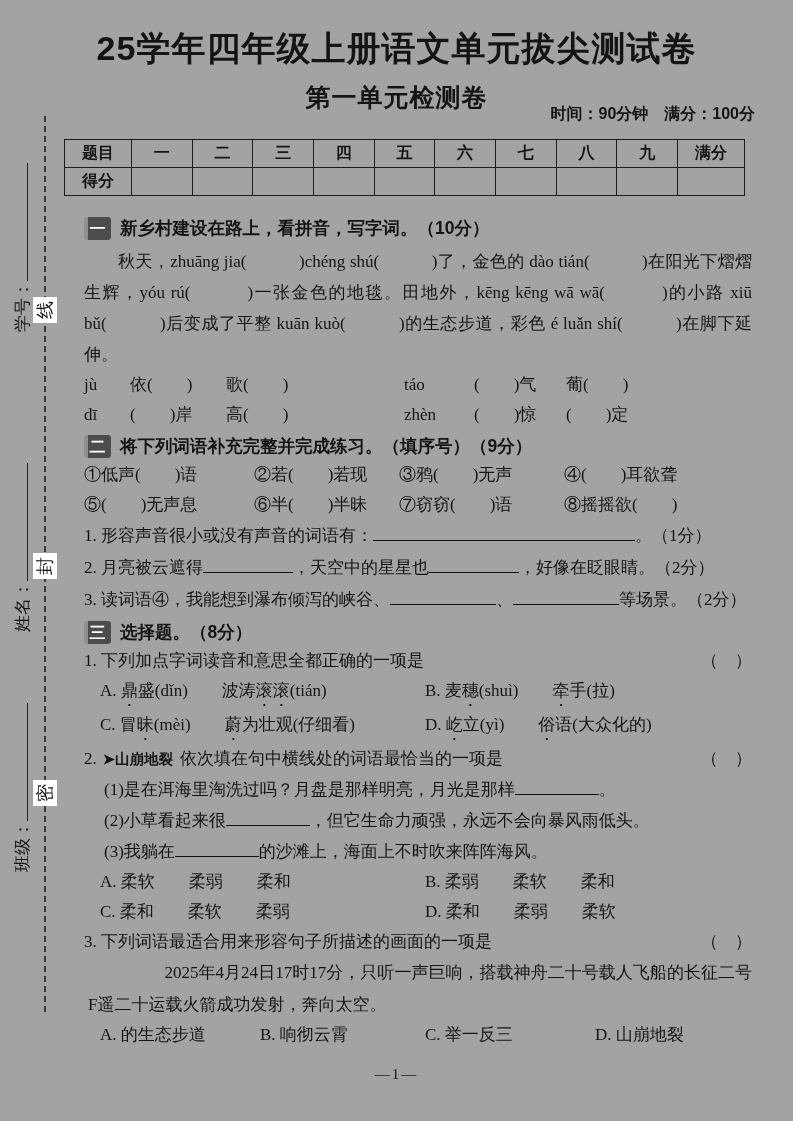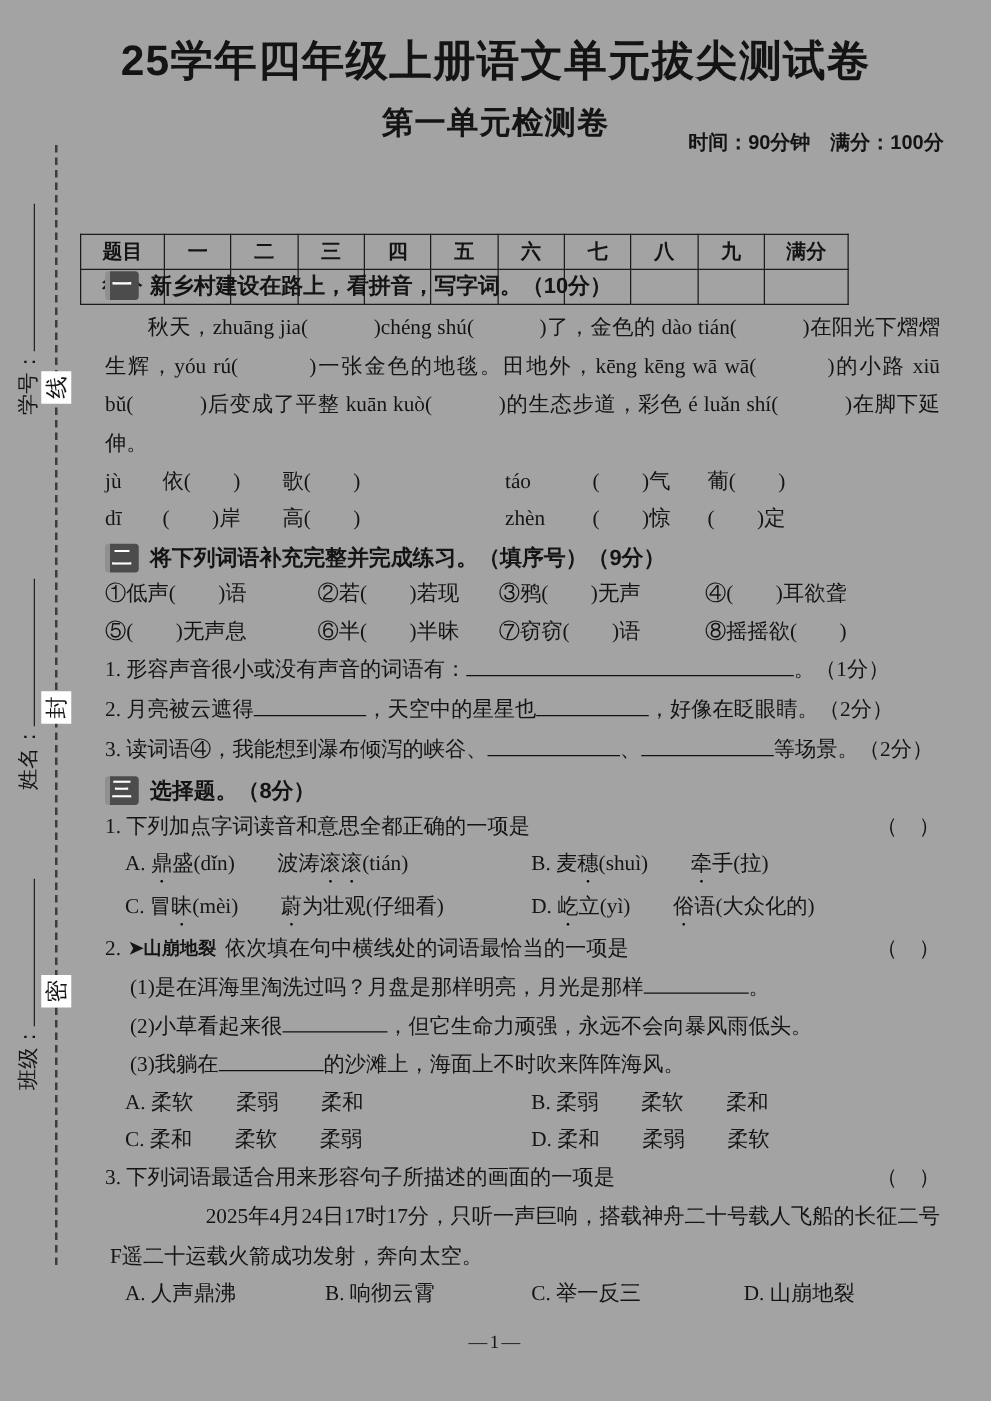--- a/index.html
+++ b/index.html
@@ -14,7 +14,7 @@
         font-weight:bold;font-size:16px;}
 
   
-  .score{position:absolute;left:64px;top:139px;width:615px;border-collapse:collapse;table-layout:fixed;margin-top:48px;}
+  .score{position:absolute;left:64px;top:139px;width:681px;border-collapse:collapse;table-layout:fixed;}
   .score td{border:1.6px solid #1c1c1c;height:27px;text-align:center;
             font-family:"Liberation Sans",sans-serif;font-weight:bold;font-size:16px;padding:0;}
   .score col.wide{width:67px;}

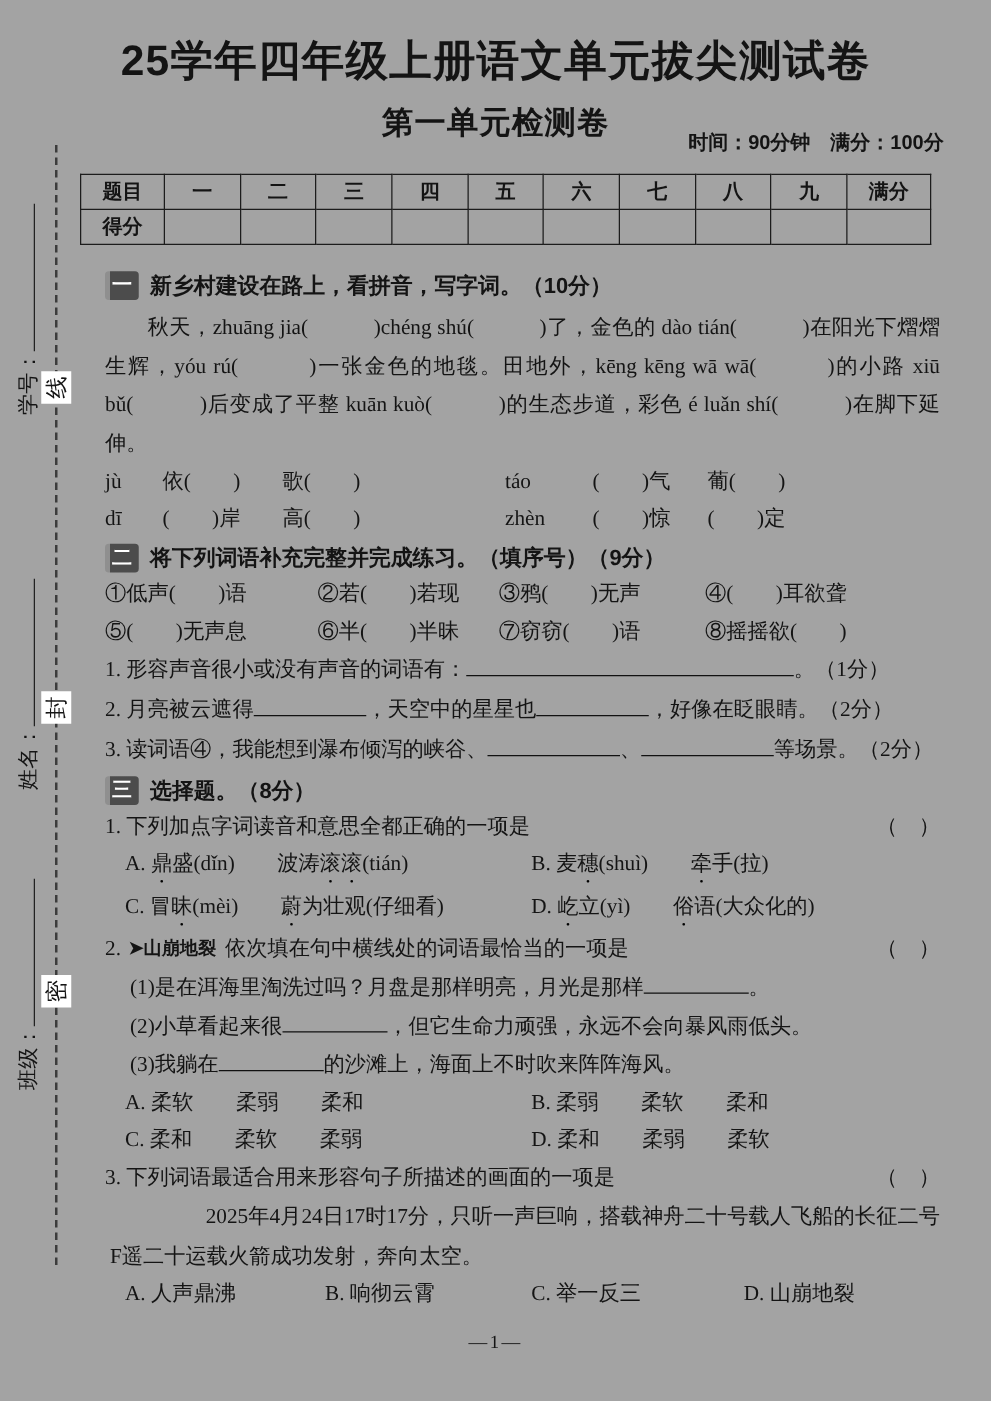--- a/index.html
+++ b/index.html
@@ -212,7 +212,7 @@
     </div>
     <div class="q3pass">2025年4月24日17时17分，只听一声巨响，搭载神舟二十号载人飞船的长征二号F遥二十运载火箭成功发射，奔向太空。</div>
     <div class="opt4">
-      <span>A. 人声鼎沸</span>
+      <span>A. 的生态步道</span>
       <span>B. 响彻云霄</span>
       <span>C. 举一反三</span>
       <span>D. 山崩地裂</span>

